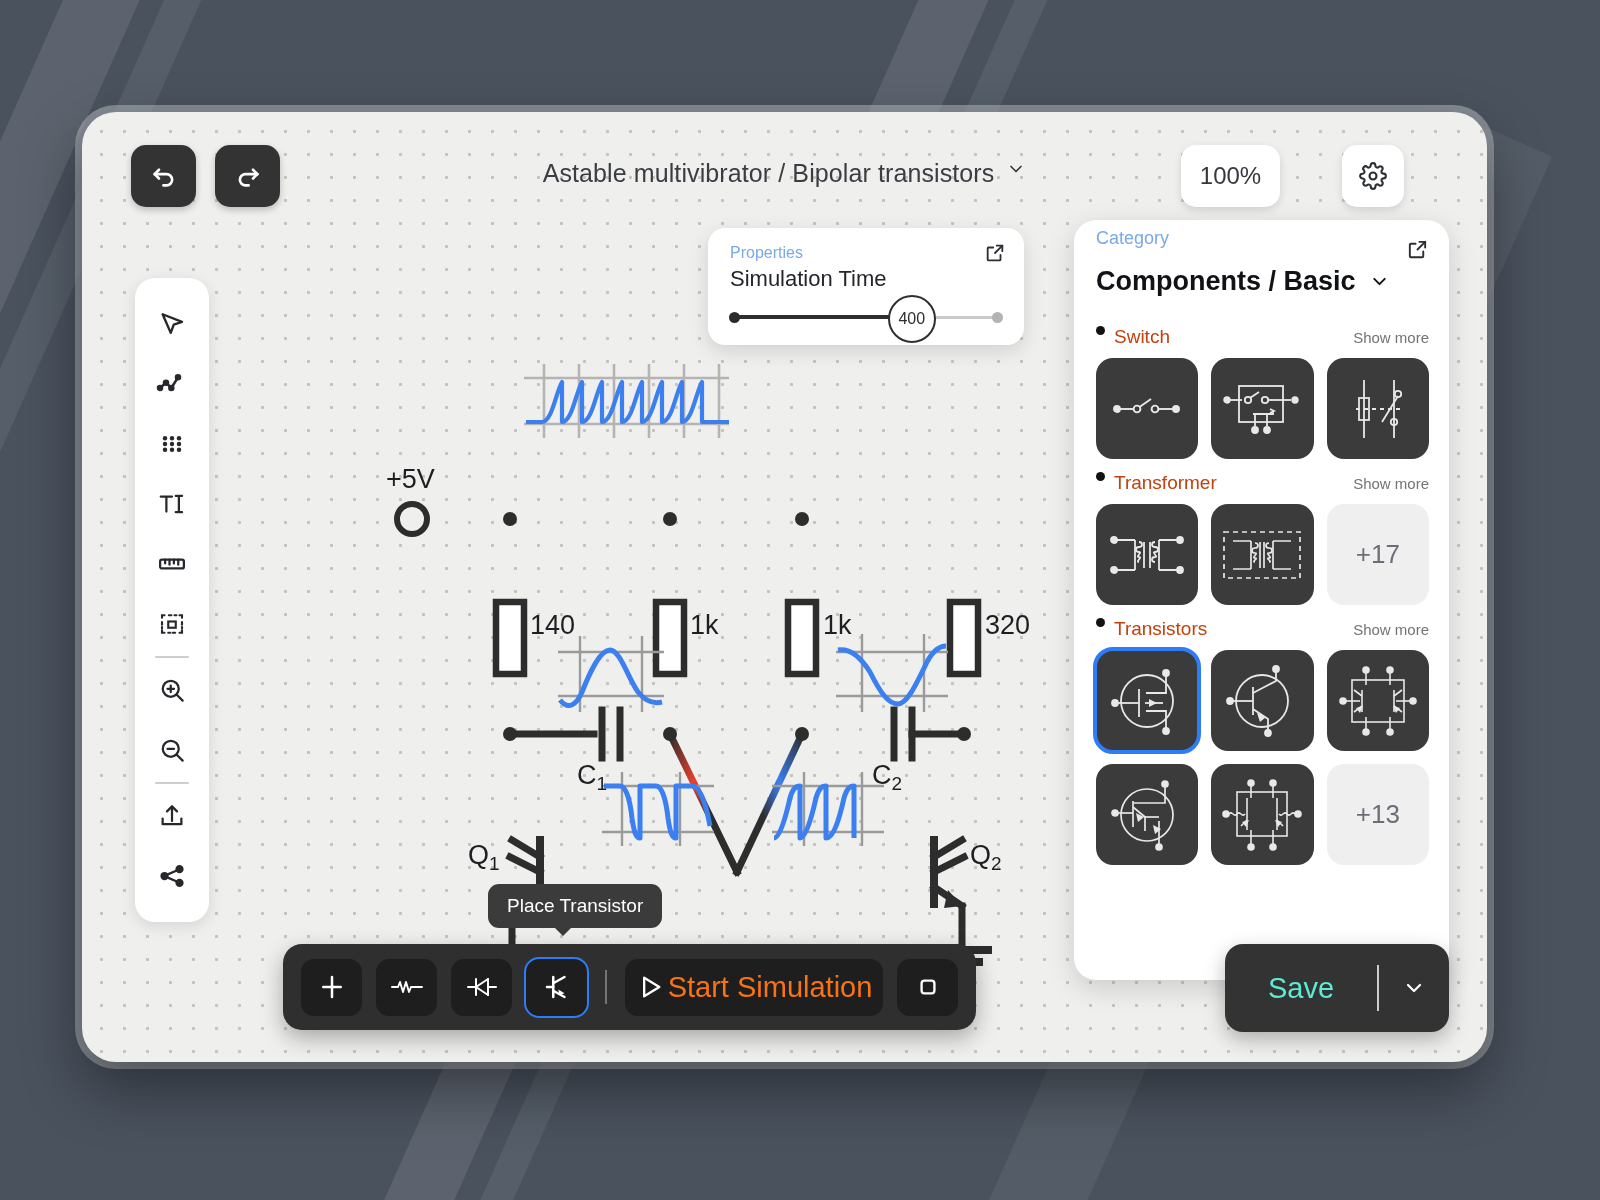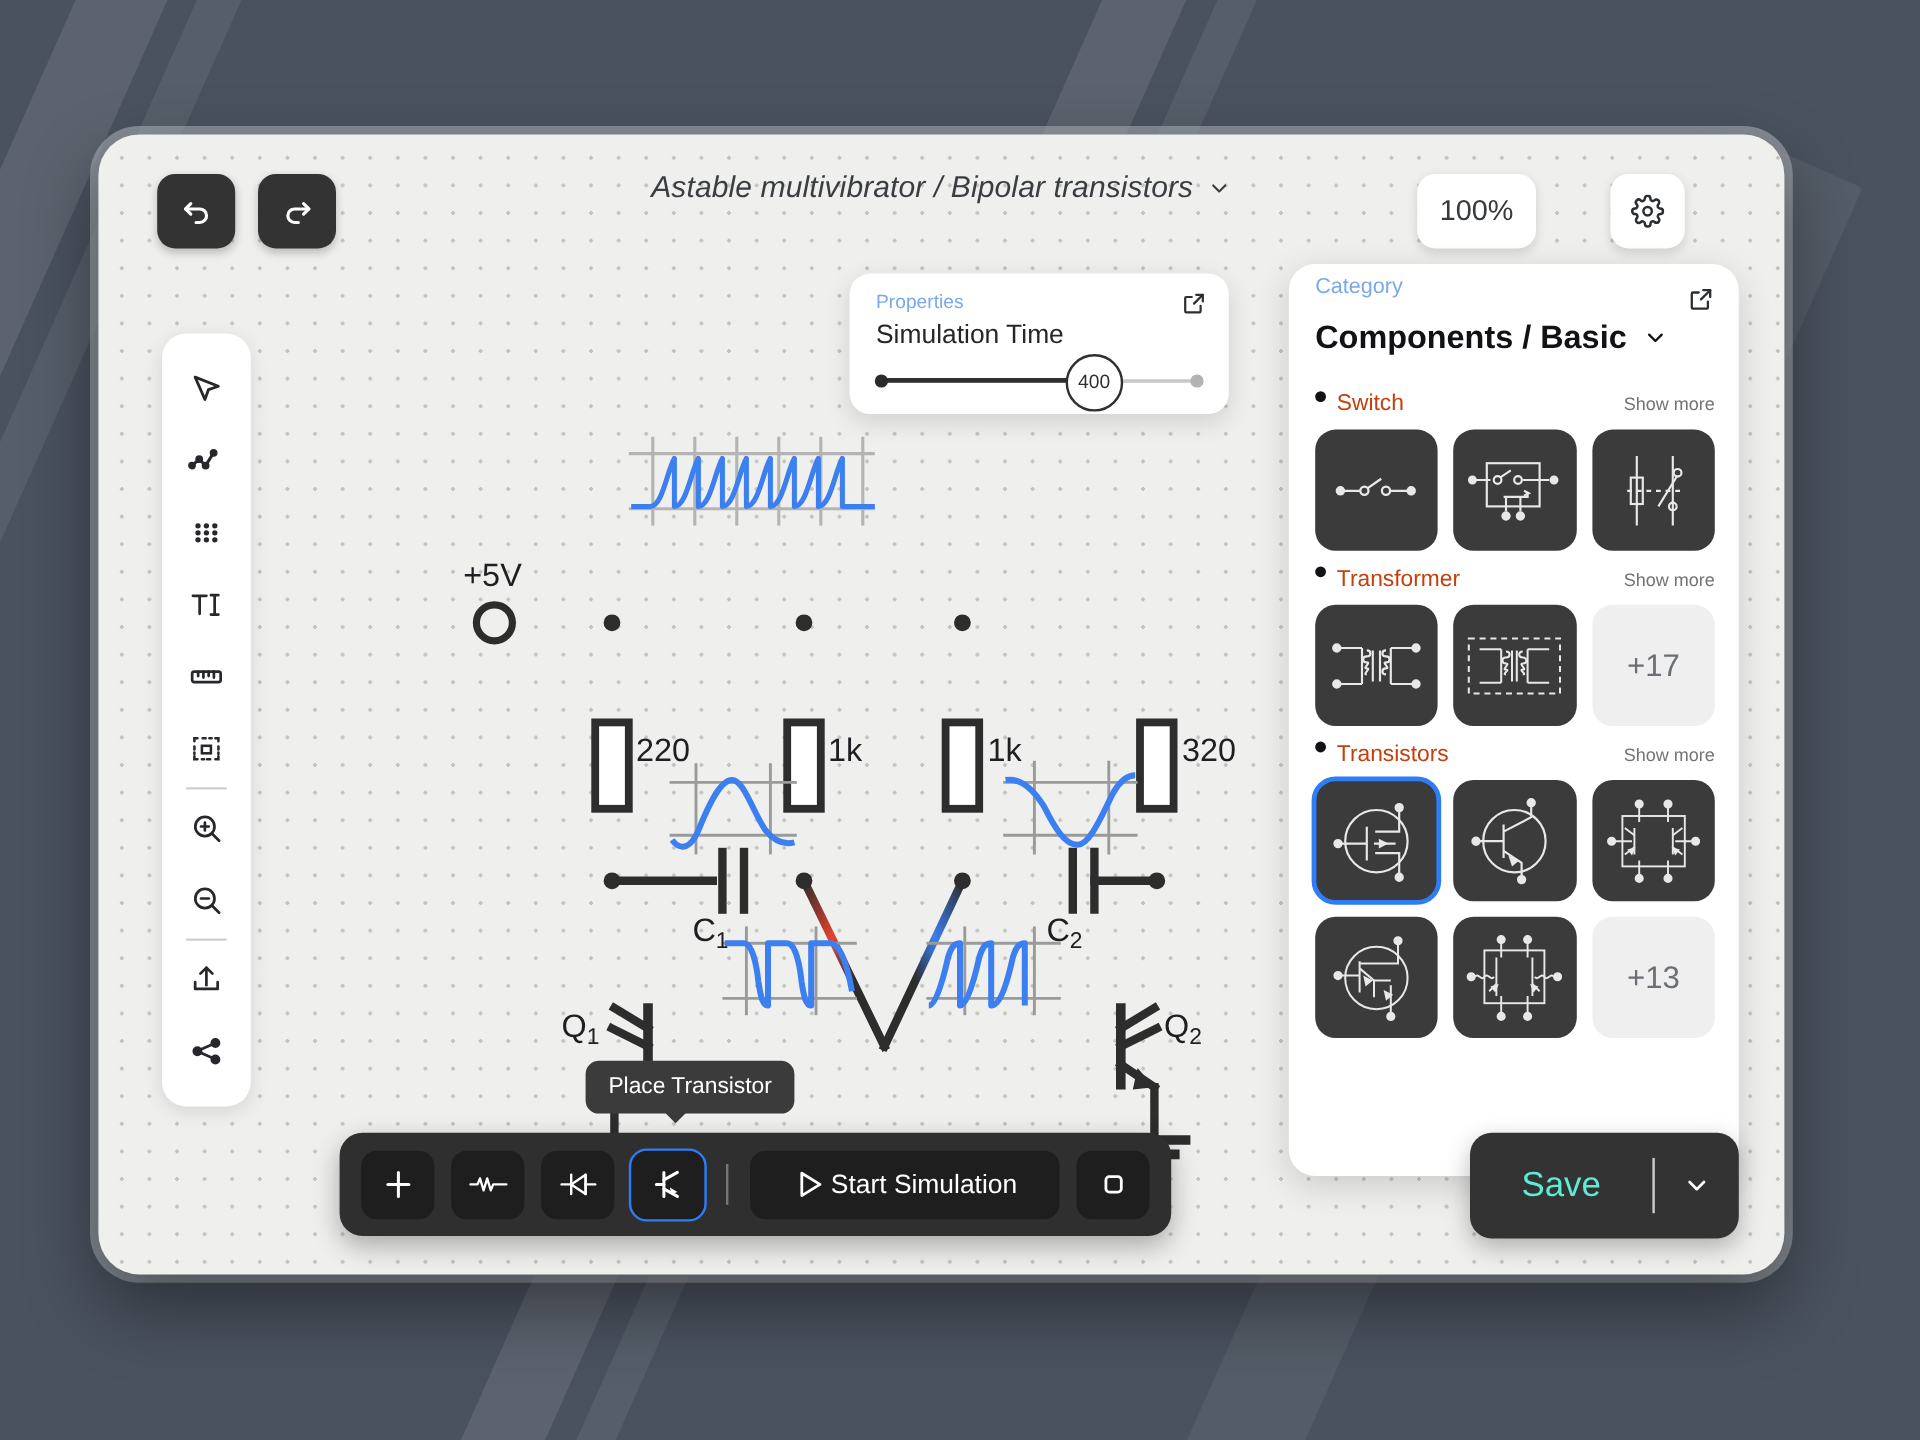--- a/index.html
+++ b/index.html
@@ -40,8 +40,8 @@
   #undo-btn{left:49px;top:33px;}
   #redo-btn{left:133px;top:33px;}
   .title-wrap{
-    position:absolute;left:0;right:0;top:30px;display:flex;justify-content:center;
-    align-items:center;gap:12px;font-style:italic;
+    position:absolute;left:0;right:0;top:47px;display:flex;justify-content:center;
+    gap:12px;
   }
   .title-txt{font-size:25px;color:#3a3d42;letter-spacing:.1px;}
   .zoom-pill,.gear-pill{

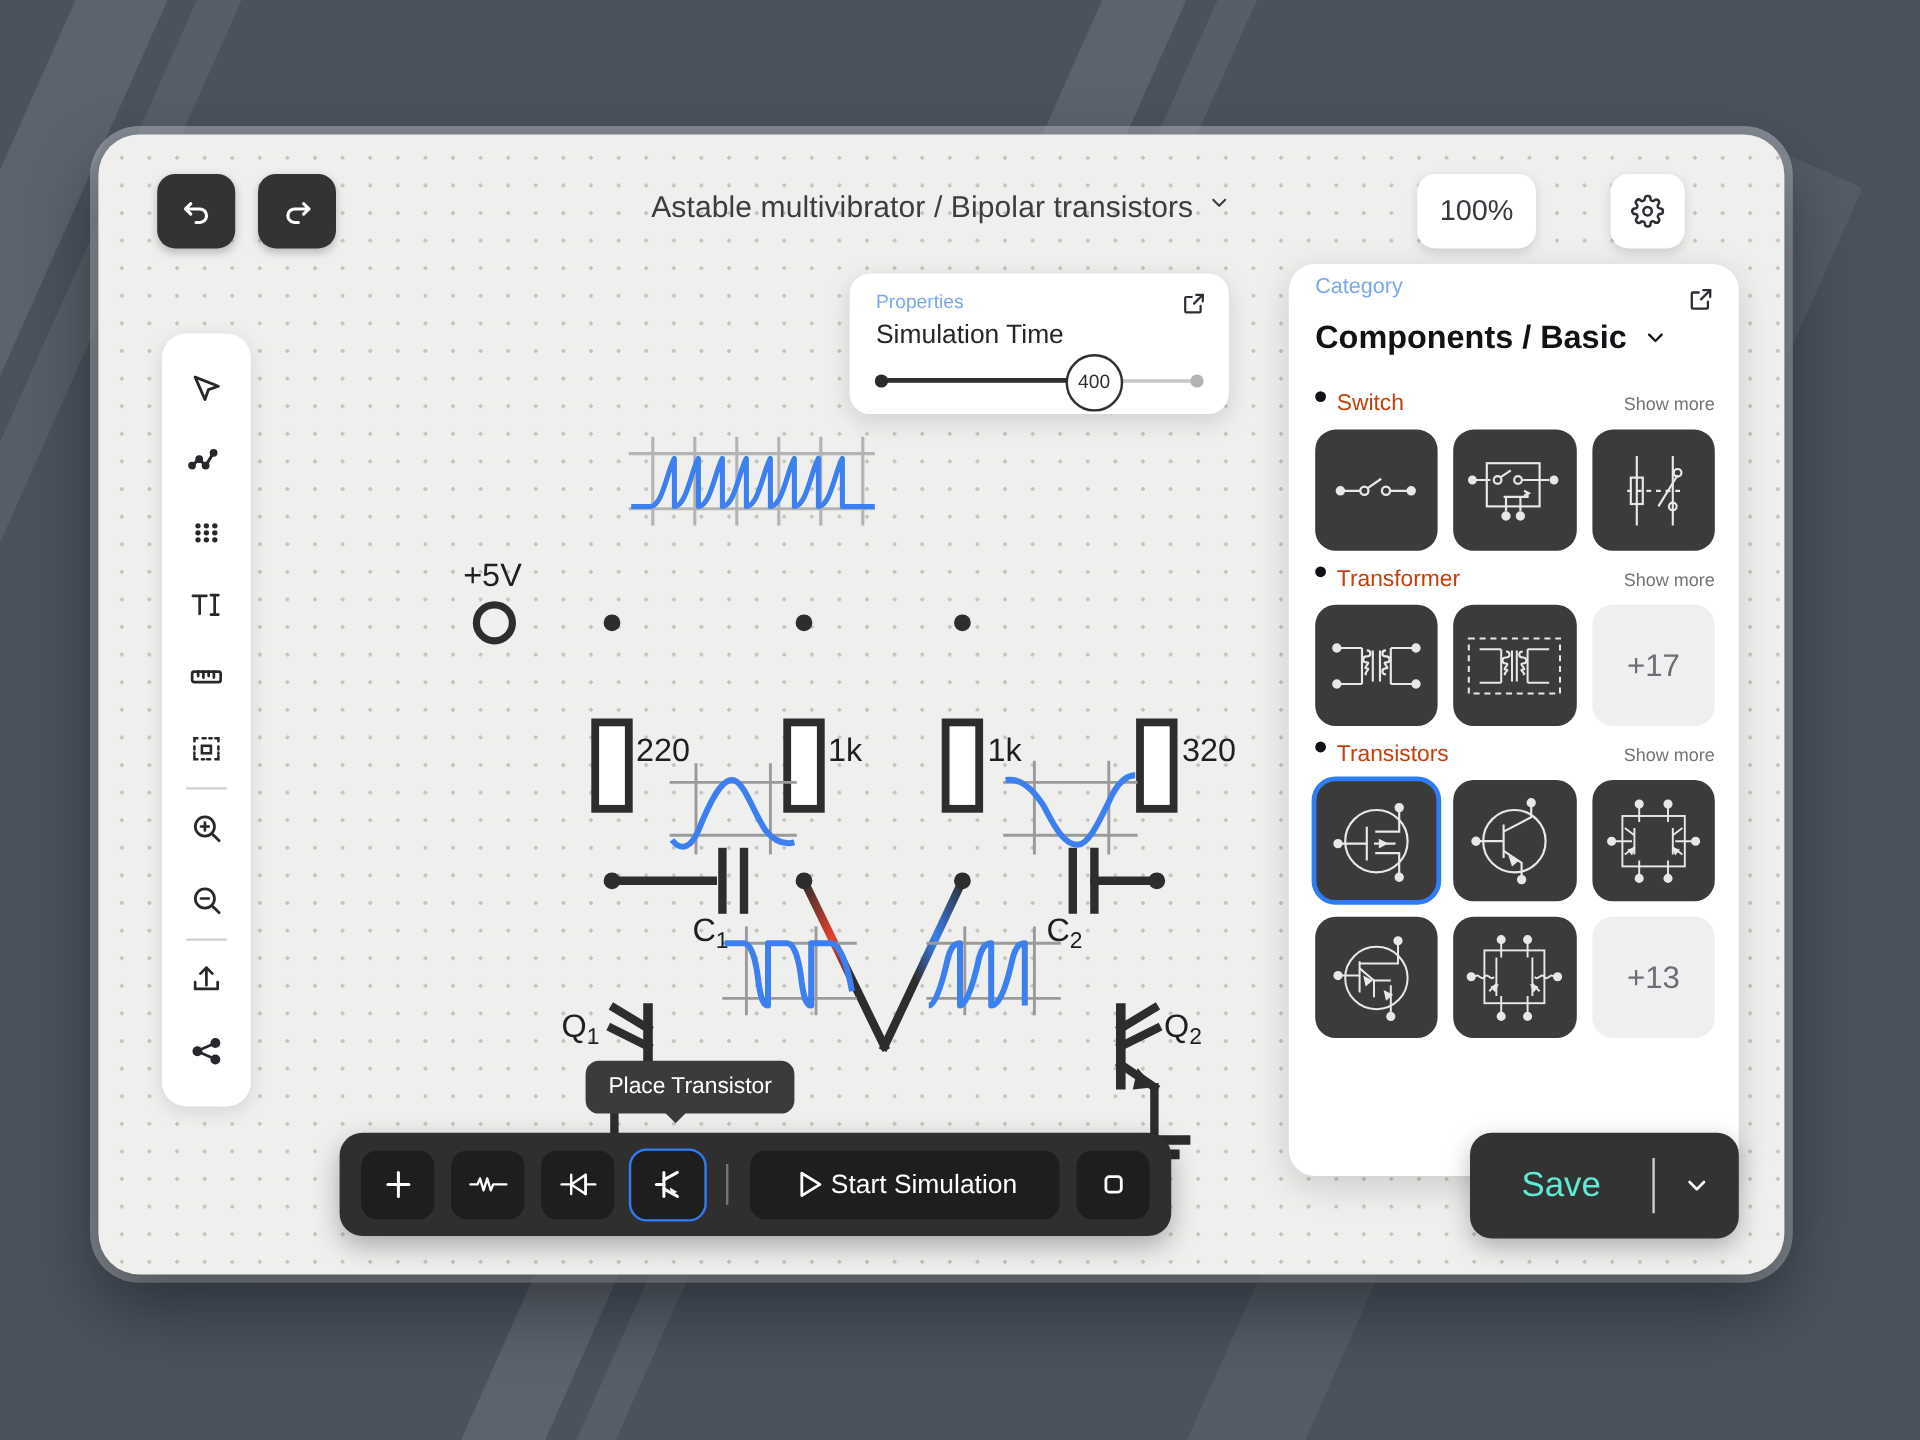--- a/index.html
+++ b/index.html
@@ -455,7 +455,7 @@
     </svg>
 
     <span class="label" style="left:84px;top:152px;">+5V</span>
-    <span class="label" style="left:228px;top:298px;">220</span>
+    <span class="label" style="left:228px;top:298px;">140</span>
     <span class="label" style="left:388px;top:298px;">1k</span>
     <span class="label" style="left:521px;top:298px;">1k</span>
     <span class="label" style="left:683px;top:298px;">320</span>

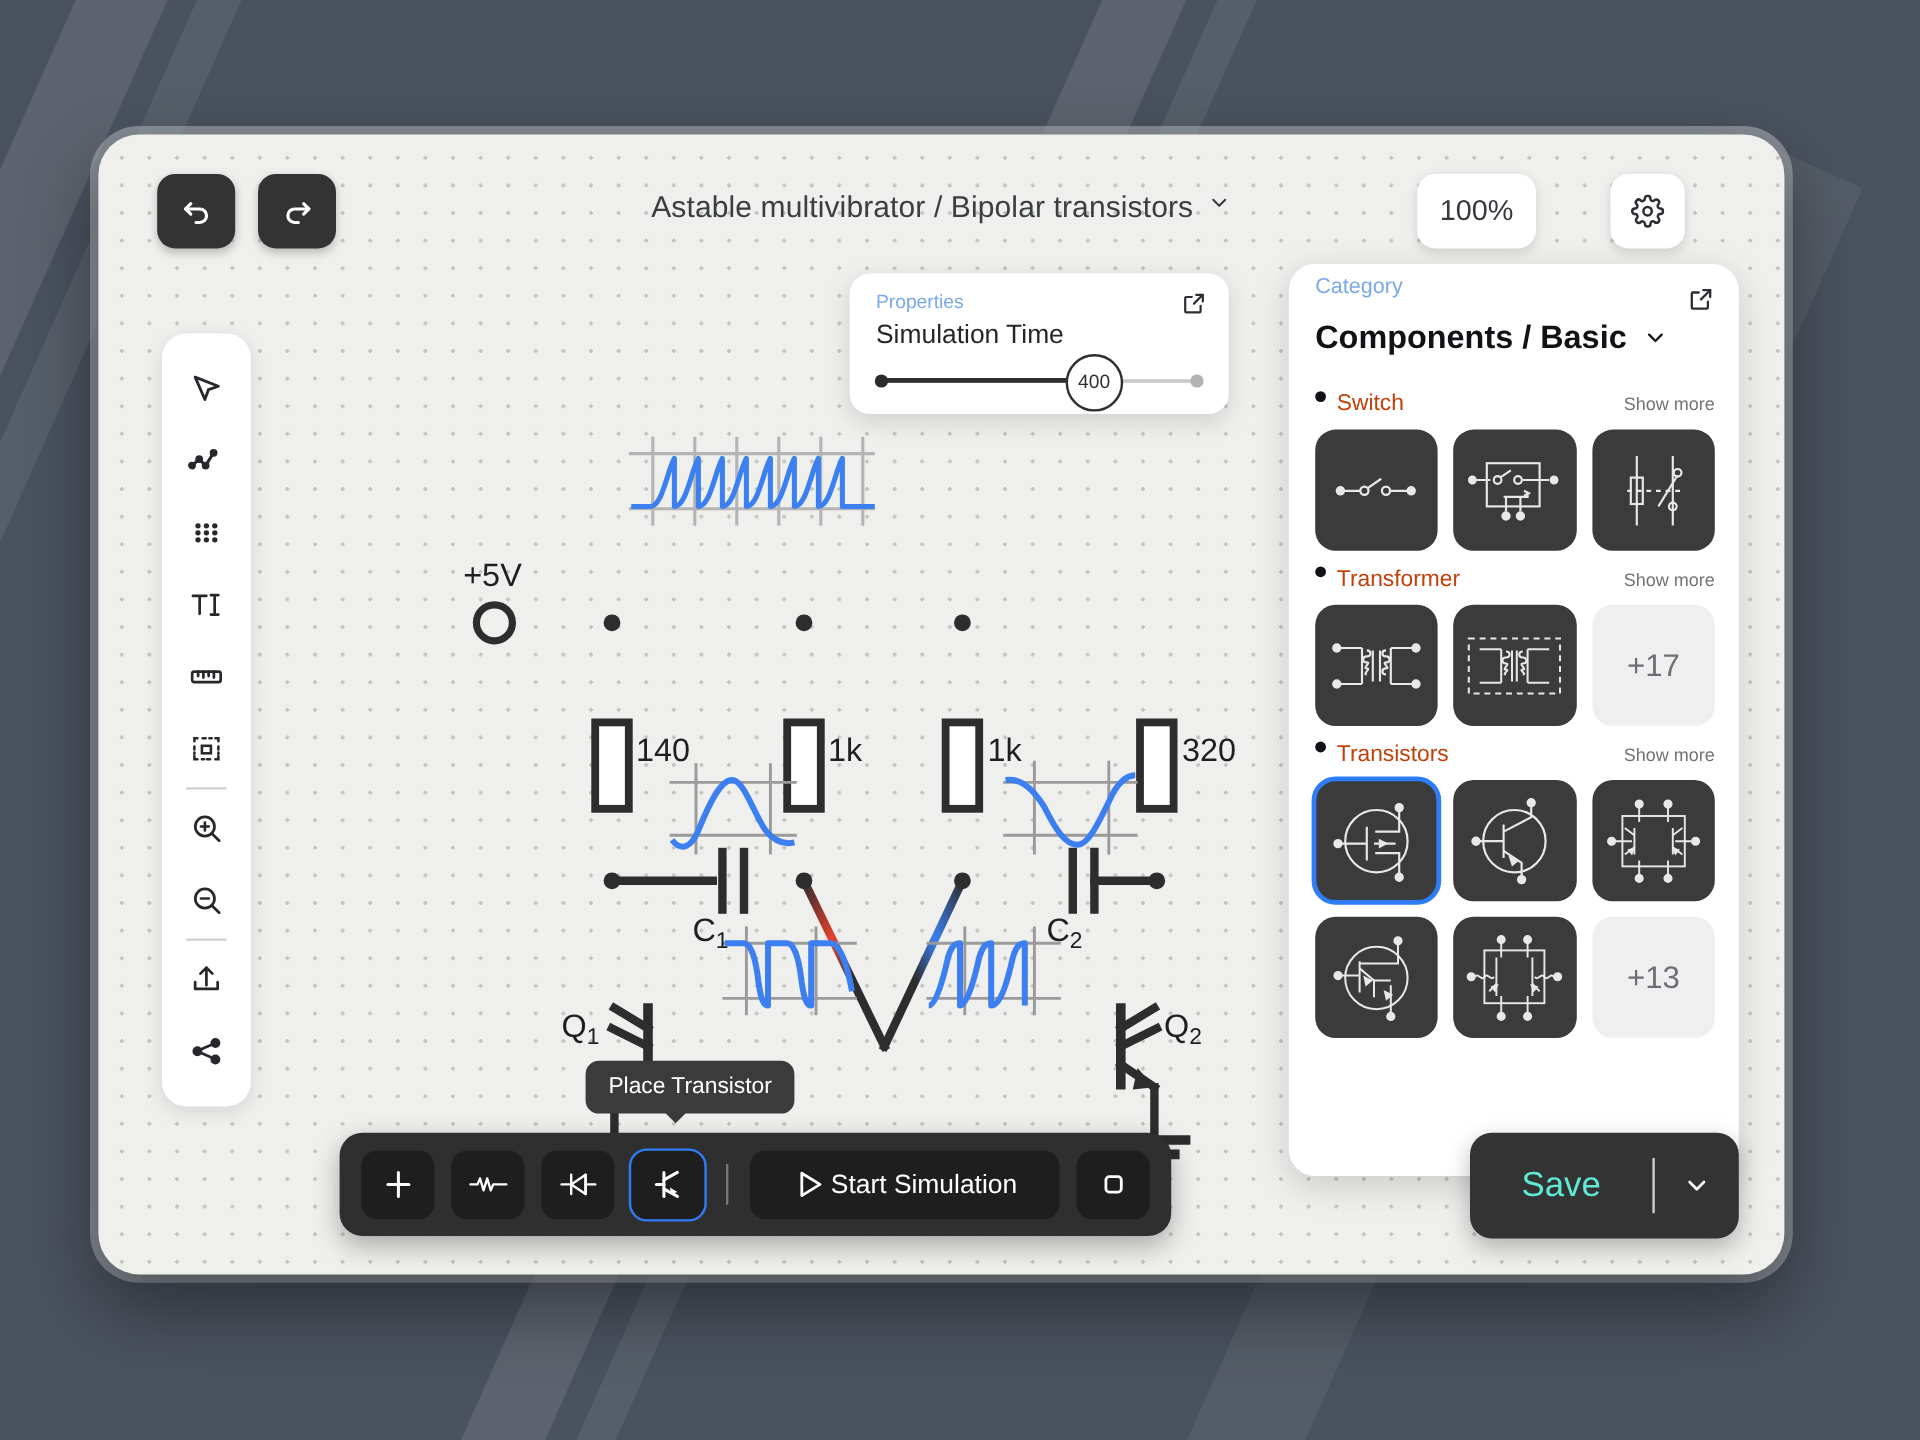--- a/index.html
+++ b/index.html
@@ -119,7 +119,7 @@
   .dock-div{width:2px;height:34px;background:#757575;margin:0 4px;}
   .dock-run{
     flex:1;height:57px;border-radius:13px;background:#1e1e1e;display:flex;align-items:center;
-    justify-content:center;gap:4px;color:#ffffff;font-size:22px;
+    justify-content:center;gap:4px;color:#f97316;font-size:29px;
   }
   .tooltip{
     position:absolute;left:406px;bottom:134px;background:#3b3b3b;color:#fff;

